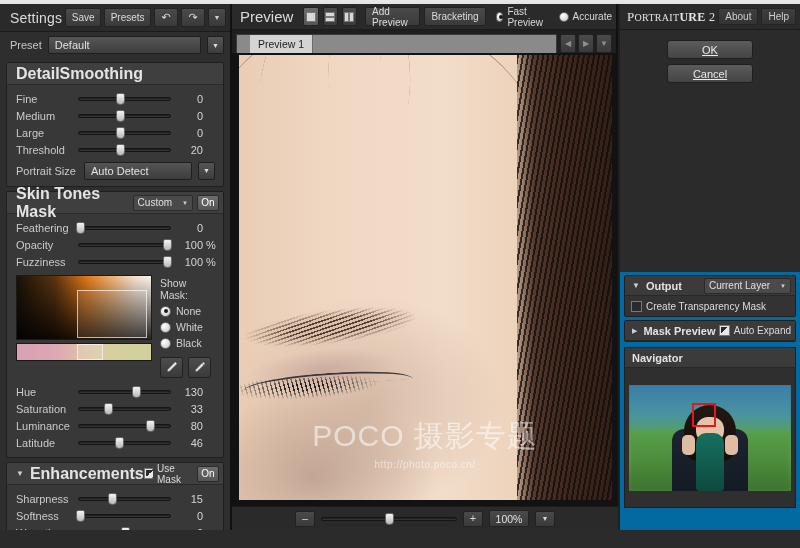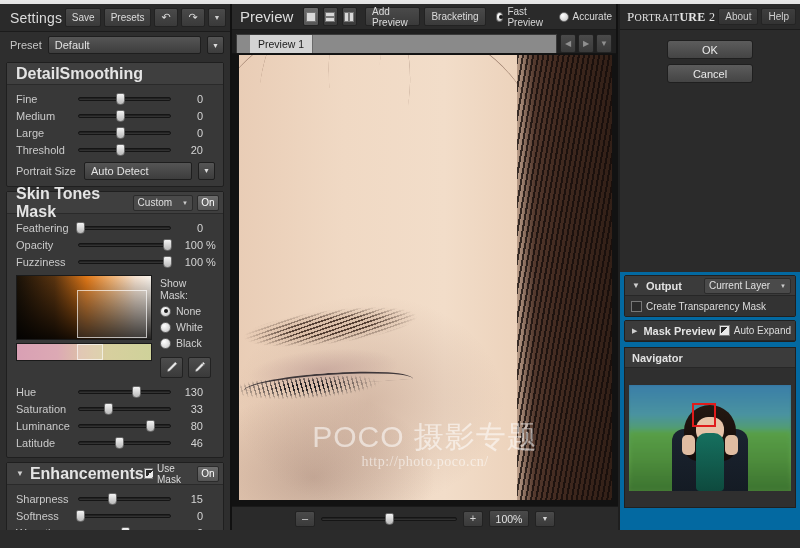--- a/index.html
+++ b/index.html
@@ -411,7 +411,7 @@
     background: linear-gradient(#5c5c5c, #444);
     border: 1px solid #1f1f1f; border-radius: 3px;
     font-size: 11px; color: #eaeaea;
-    display: flex; align-items: center; justify-content: center;
+    display: flex; align-items: center; justify-content: center; text-decoration: underline;
   }
   .rsection {
     margin: 3px 4px 0 4px;

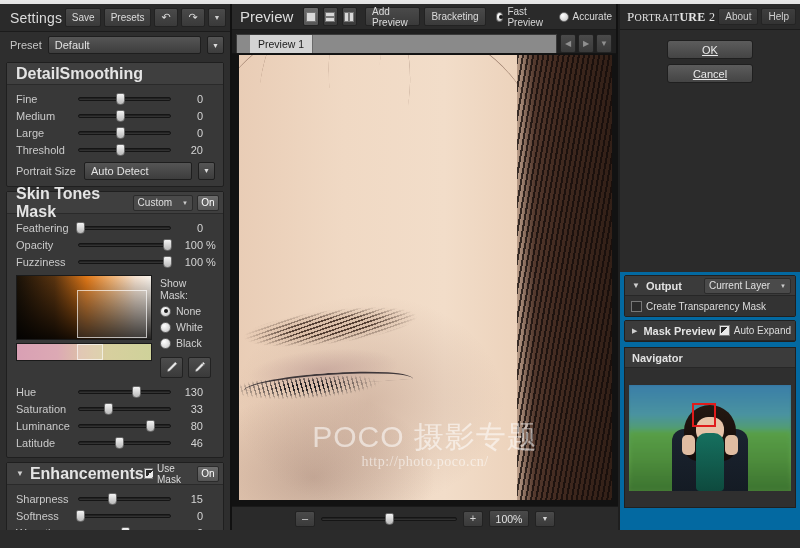--- a/index.html
+++ b/index.html
@@ -346,8 +346,8 @@
     font-family: "Liberation Sans", sans-serif;
   }
   .wm-sub {
-    font-size: 14px; color: rgba(255,255,255,.55);
-    letter-spacing: .5px; margin-top: 2px; font-family: Liberation Serif, serif;
+    font-size: 10px; color: rgba(255,255,255,.55);
+    letter-spacing: .5px; margin-top: 8px;
   }
 
   .zoombar {

